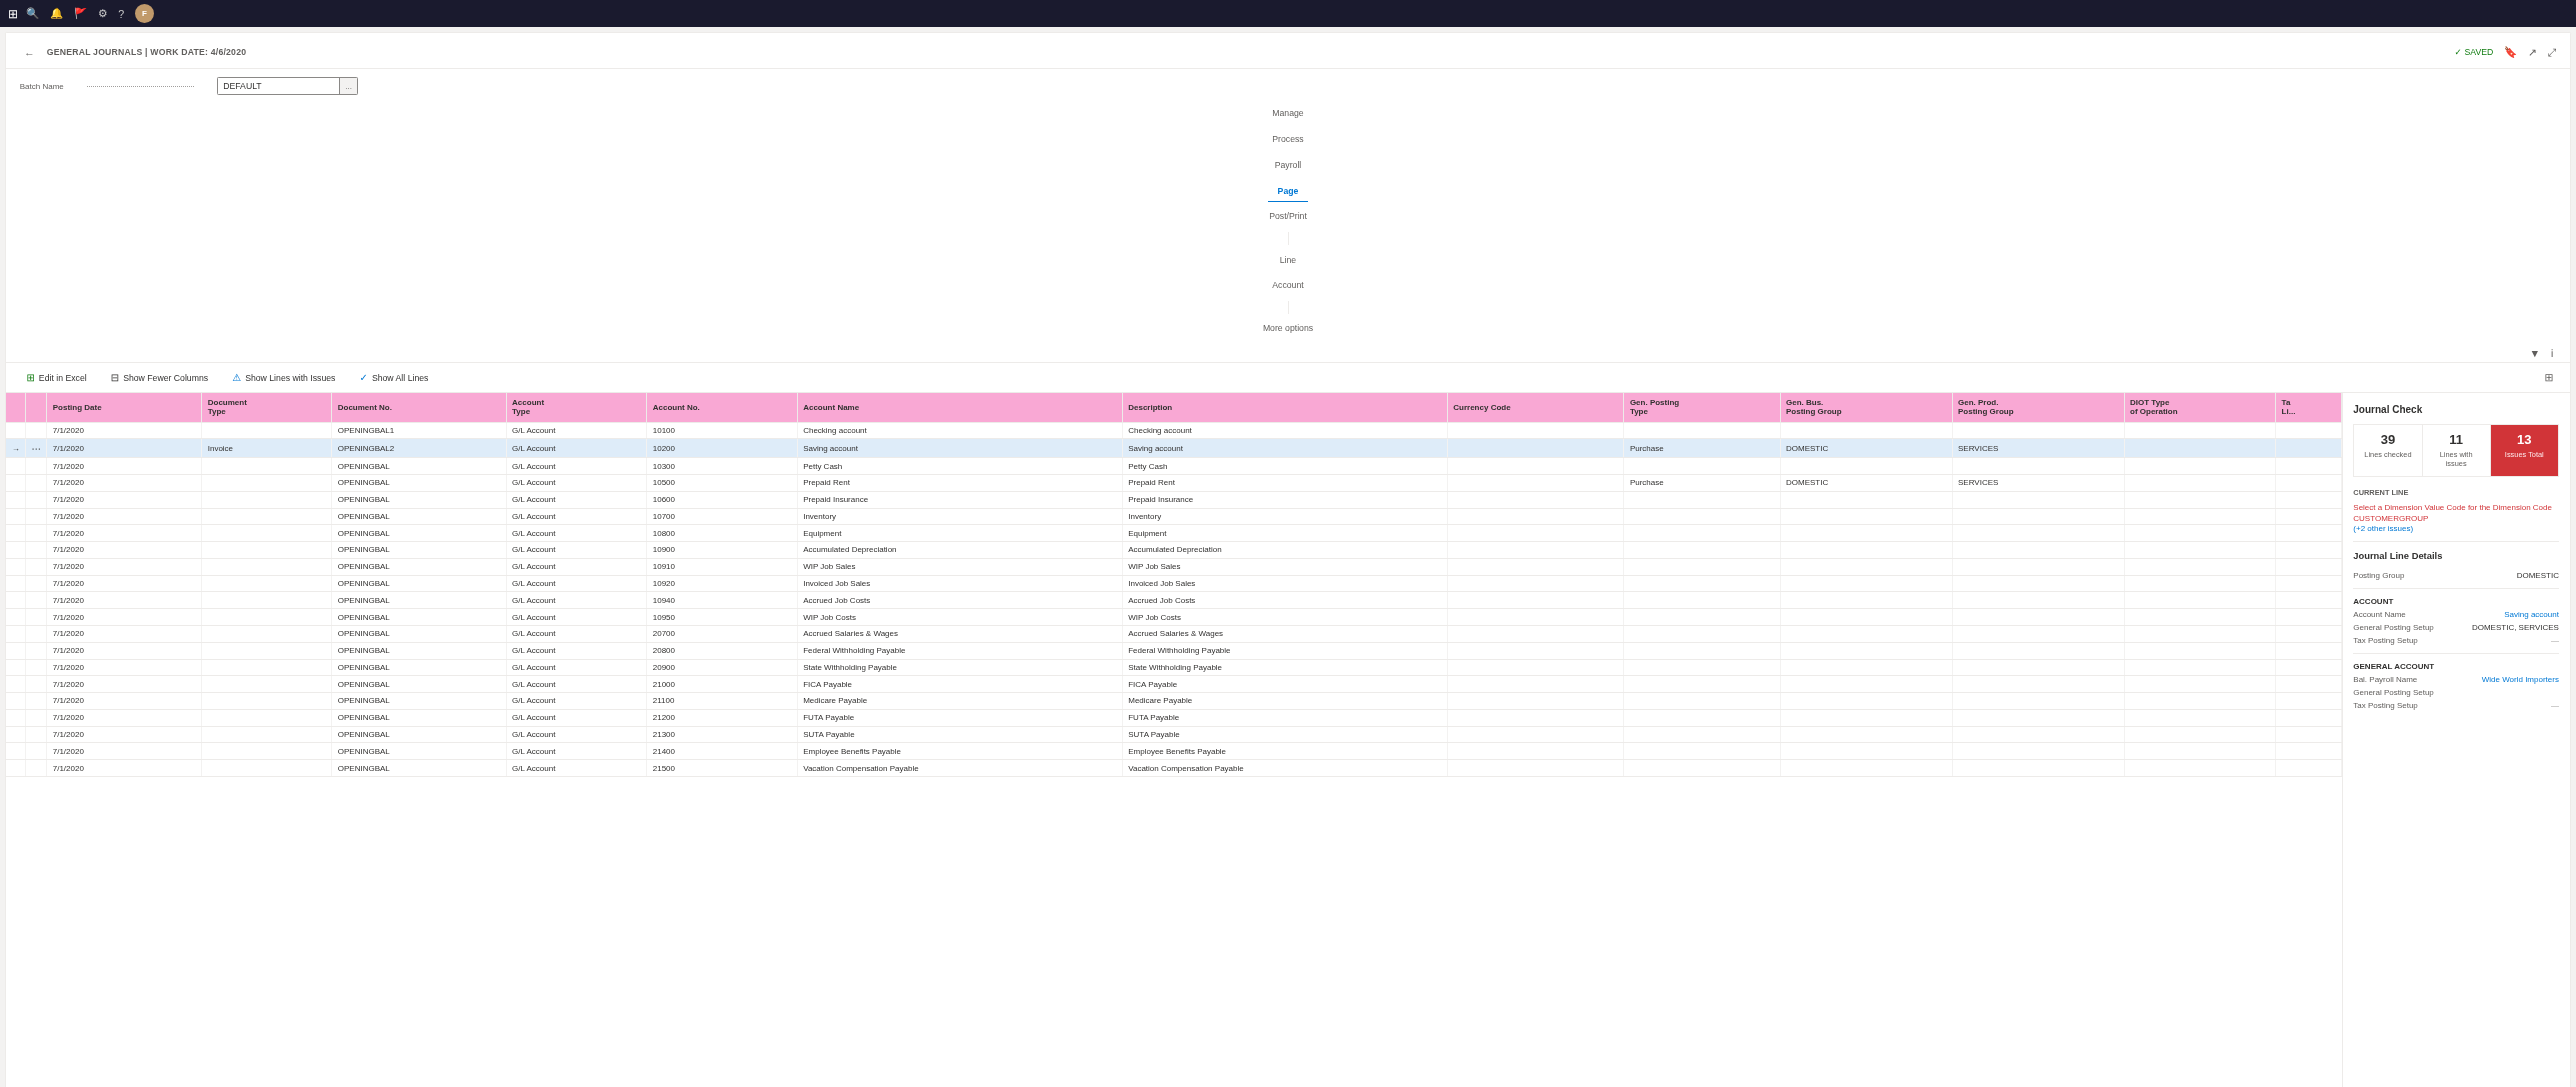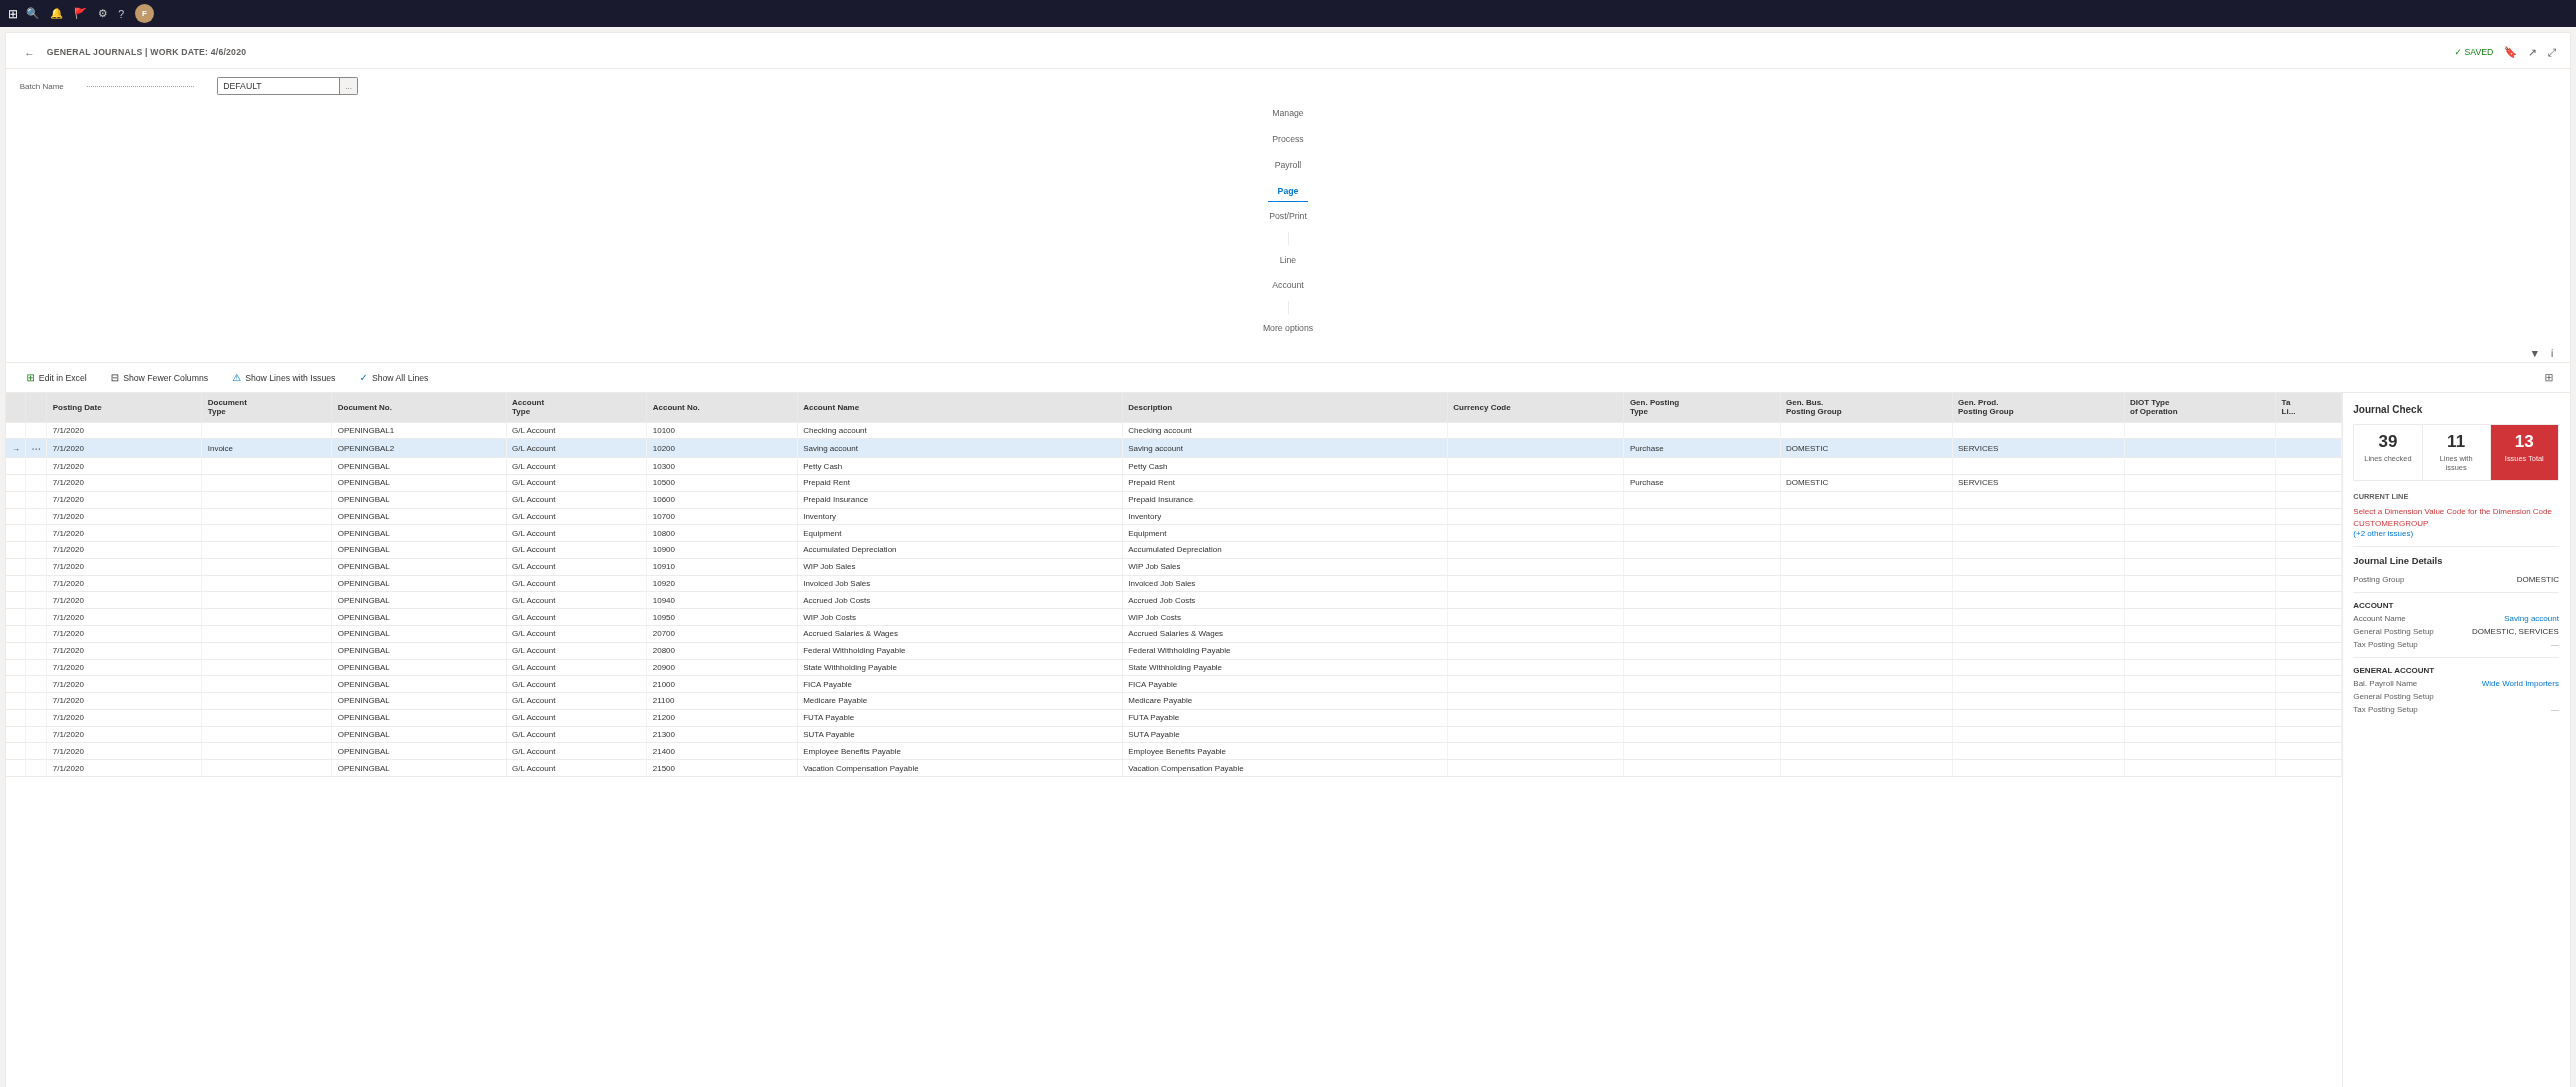--- a/index.html
+++ b/index.html
@@ -122,7 +122,7 @@
       font-size: 8px;
     }
     .journal-table th {
-      background: #e5e5e5;
+      background: #f9a8d4;
       border-bottom: 0.7px solid #edebe9;
       border-right: 0.7px solid #edebe9;
       padding: 5.4px 5.4px;

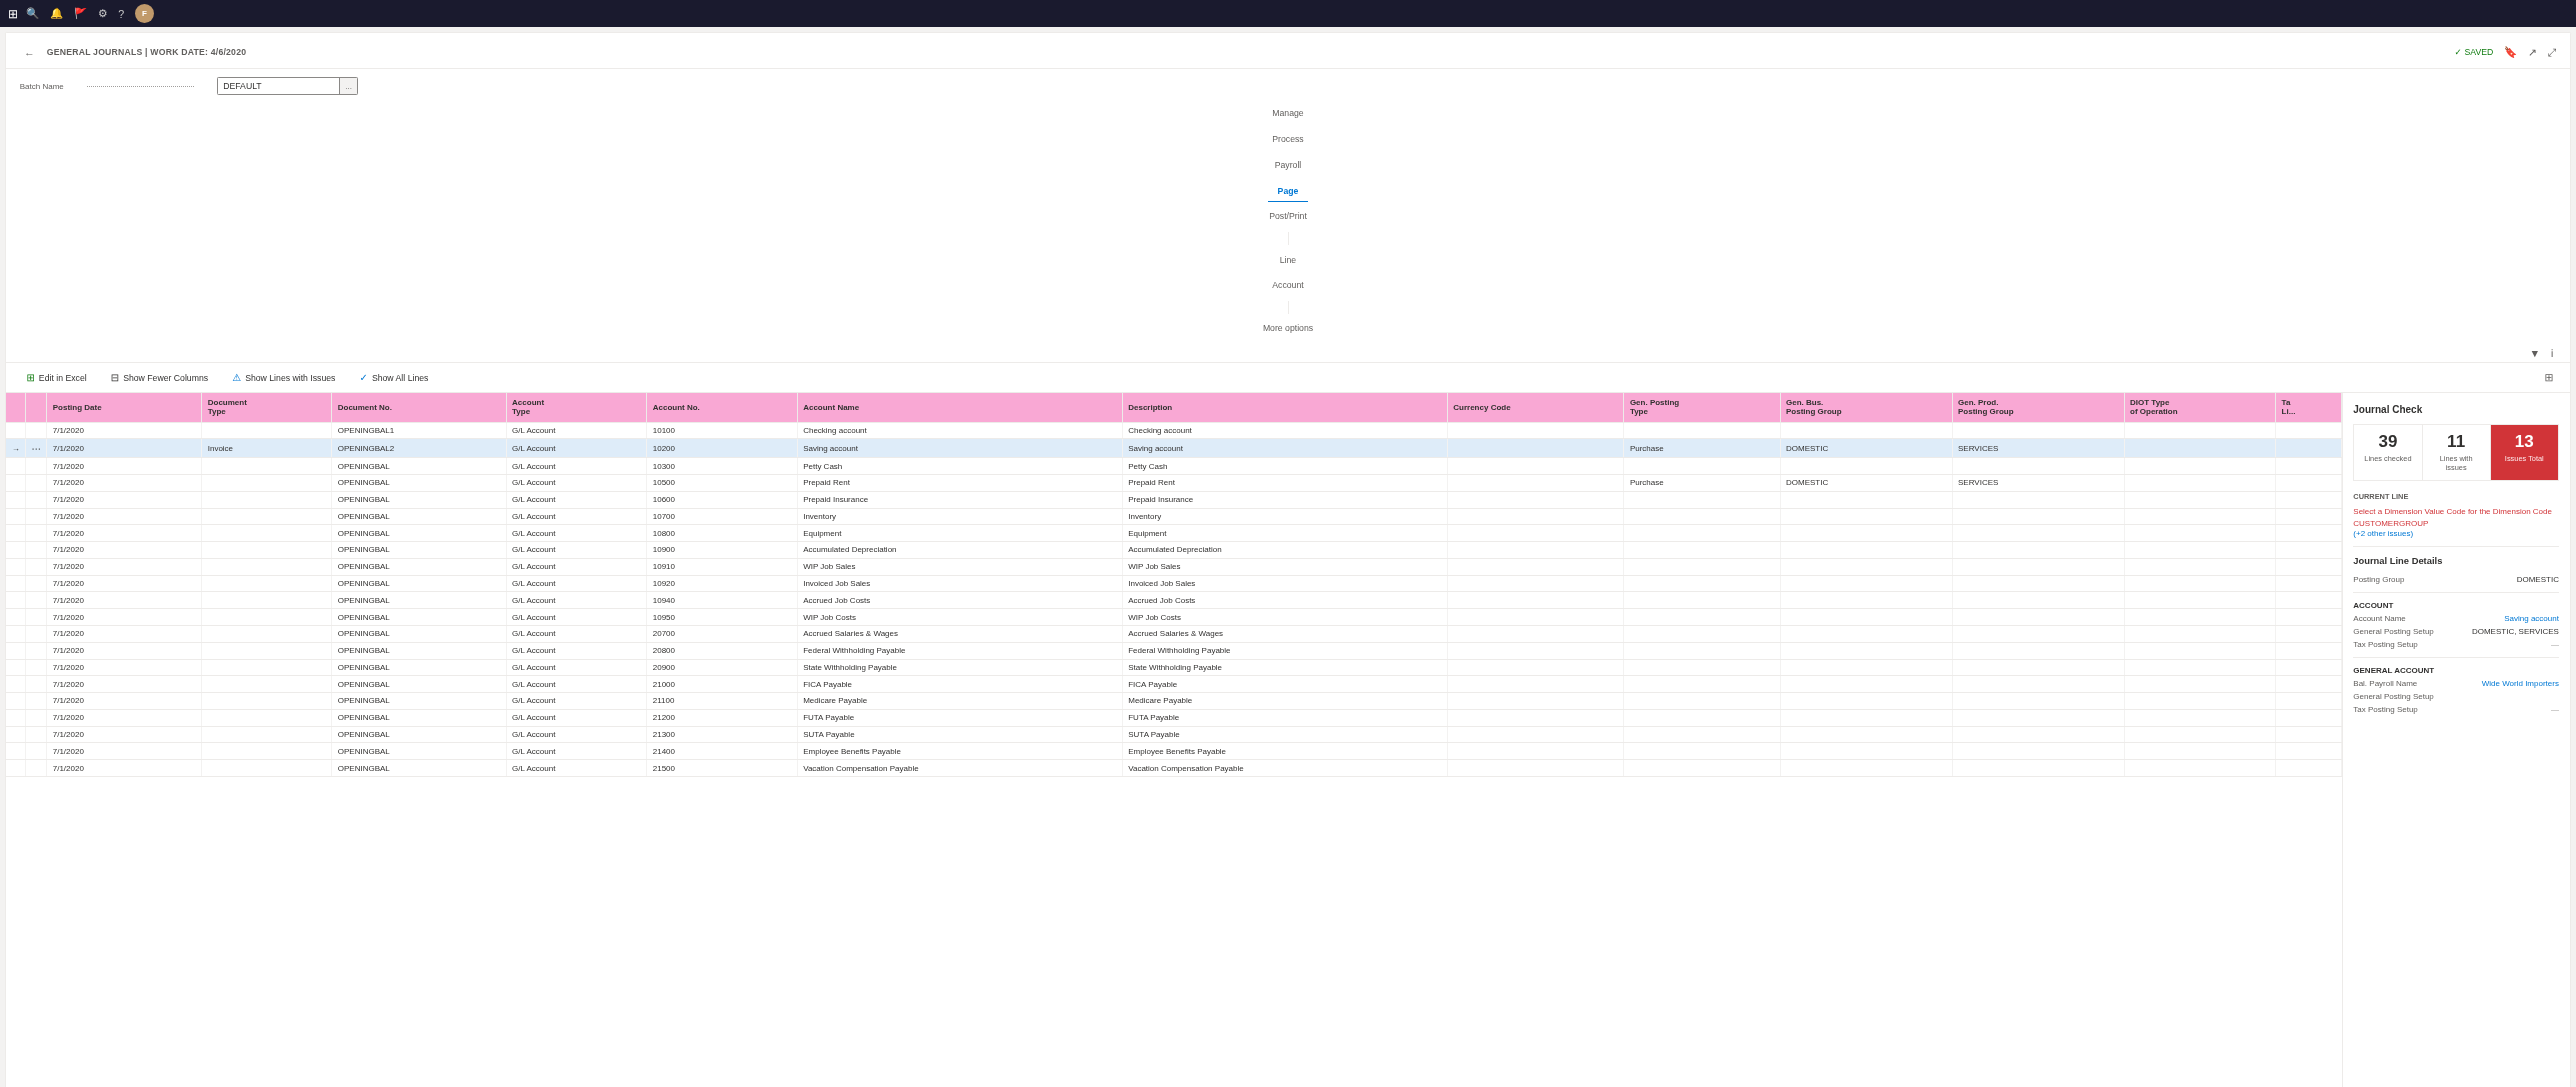--- a/index.html
+++ b/index.html
@@ -173,7 +173,7 @@
     }
     .stat-box:last-child { border-right: none; }
     .stat-box.highlighted { background: #d13438; color: #fff; }
-    .stat-number { font-size: 17px; font-weight: 700; line-height: 1.1; text-align: center; }
+    .stat-number { font-size: 13px; font-weight: 700; line-height: 1.1; text-align: center; }
     .stat-label { font-size: 7.4px; color: #605e5c; margin-top: 2.7px; }
     .stat-box.highlighted .stat-label { color: #fde7e9; }
     .stat-box.highlighted .stat-number { color: #fff; }

